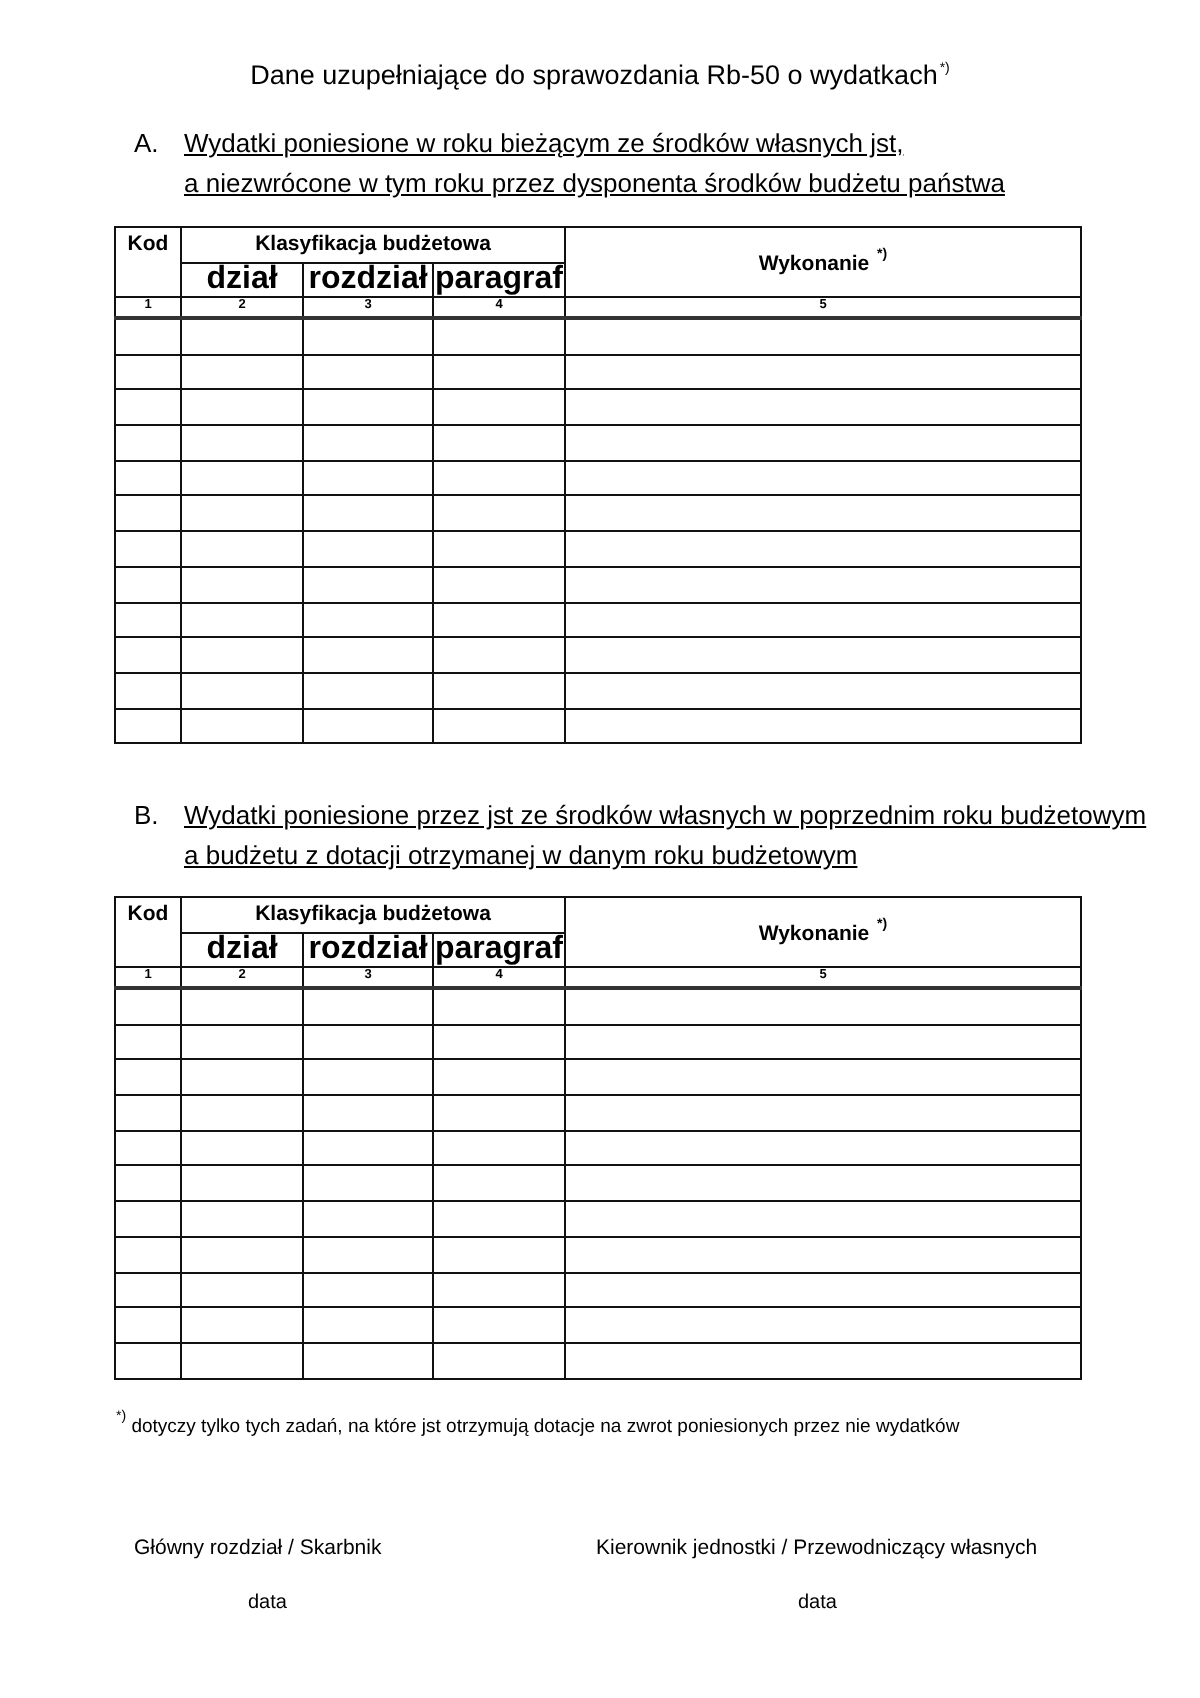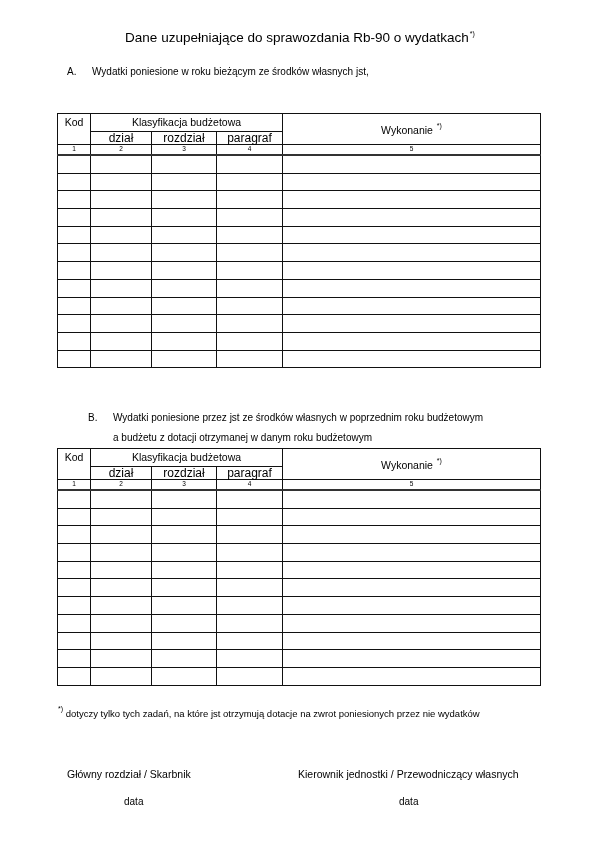--- a/index.html
+++ b/index.html
@@ -40,7 +40,7 @@
 <body>
 
 <div class="abs title">
-  <span>Dane uzupełniające do sprawozdania Rb-90 o wydatkach</span><sup class="note">*)</sup>
+  <span>Dane uzupełniające do sprawozdania Rb-50 o wydatkach</span><sup class="note">*)</sup>
 </div>
 
 <div class="abs section-head" style="left:67px; top:62px;">

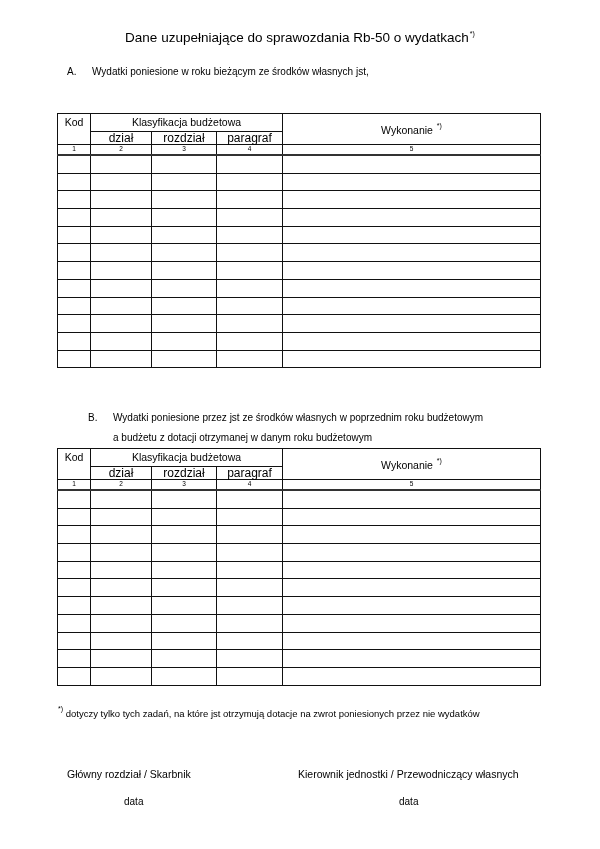--- a/index.html
+++ b/index.html
@@ -13,7 +13,7 @@
       font-size: 13.5px; white-space: nowrap;
     }
     sup.note { font-size: 7px; vertical-align: 6px; margin-left: 1px; }
-    .section-head { font-size: 10px; white-space: nowrap; line-height: 20px; }
+    .section-head { font-size: 13px; white-space: nowrap; line-height: 20px; text-decoration: underline; }
     .section-letter { display: inline-block; width: 25px; }
     .section-indent { padding-left: 25px; }
     table.form {

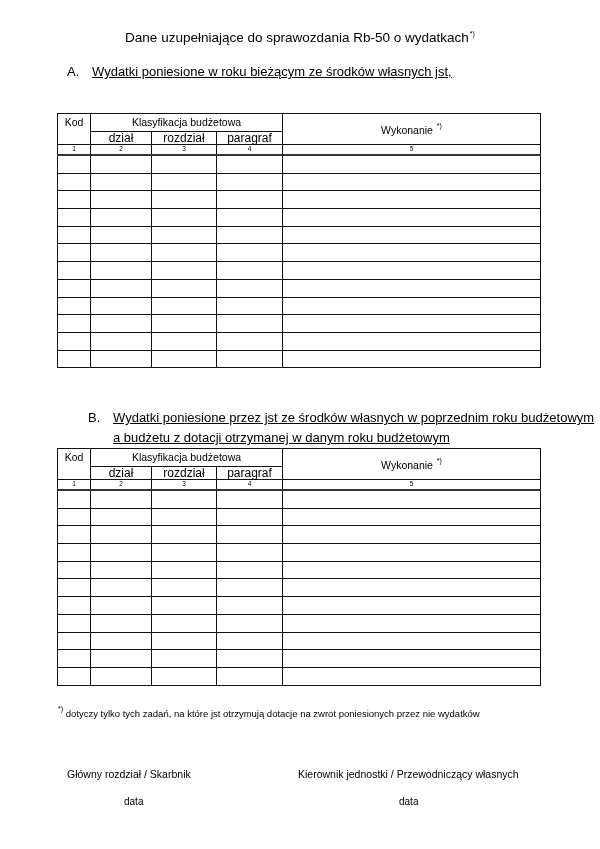--- a/index.html
+++ b/index.html
@@ -45,6 +45,7 @@
 
 <div class="abs section-head" style="left:67px; top:62px;">
   <div><span class="section-letter">A.</span><span>Wydatki poniesione w roku bieżącym ze środków własnych jst,</span></div>
+  <div class="section-indent">a niezwrócone w tym roku przez dysponenta środków budżetu państwa</div>
 </div>
 
 <table class="form" id="table-a" style="top:113px;">

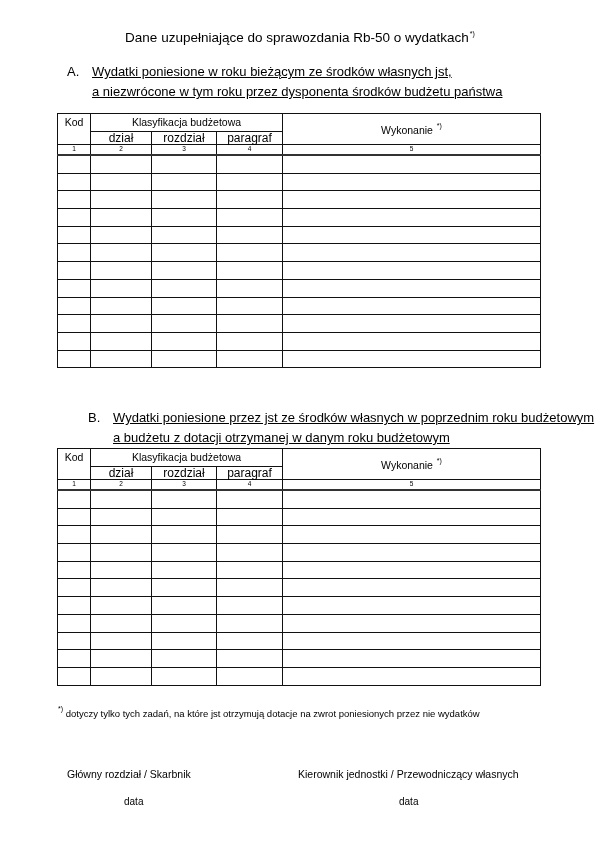--- a/index.html
+++ b/index.html
@@ -20,6 +20,7 @@
       position: absolute; left: 57px; width: 483px;
       border-collapse: collapse; table-layout: fixed;
       border: 1.5px solid #222;
+      font-weight: bold;
     }
     table.form td {
       border: 1px solid #111; padding: 0; text-align: center;

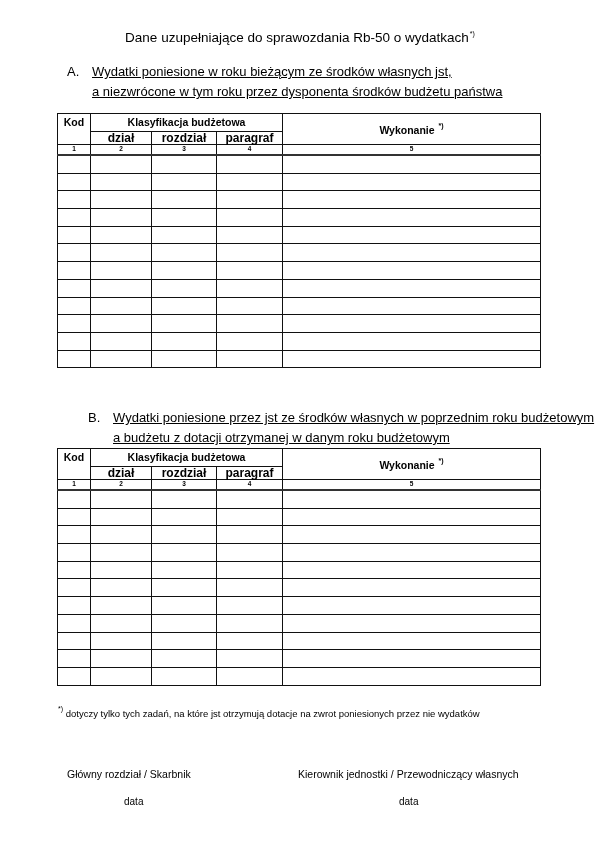--- a/index.html
+++ b/index.html
@@ -28,7 +28,7 @@
     }
     table.form td.hdr { font-size: 10.5px; }
     table.form tr.r1 td { height: 17px; }
-    table.form tr.r2 td { height: 12px; font-size: 12px; }
+    table.form tr.r2 td { height: 12px; font-size: 16px; }
     table.form tr.nums td { height: 9px; font-size: 6.5px; border-bottom: 2px solid #333; }
     table.form tr.data td { height: 16.7px; }
     table.form tr.data { border-top: 1.5px solid #444; }

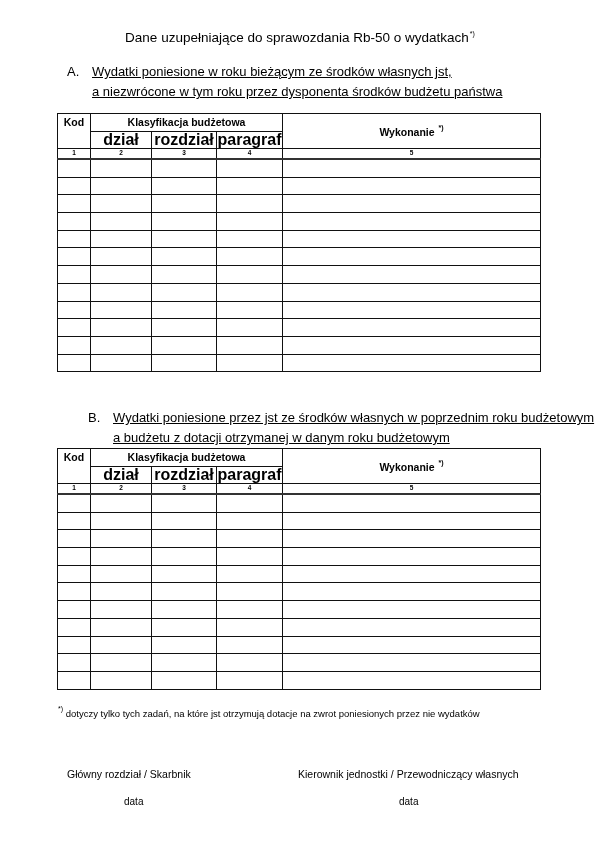--- a/index.html
+++ b/index.html
@@ -164,7 +164,7 @@
     </tbody>
 </table>
 
-<div class="abs section-head" style="left:67px; top:408px;margin-left:21px;">
+<div class="abs section-head" style="left:67px; top:398px;">
   <div><span class="section-letter">B.</span><span>Wydatki poniesione przez jst ze środków własnych w poprzednim roku budżetowym</span></div>
   <div class="section-indent">a budżetu z dotacji otrzymanej w danym roku budżetowym</div>
 </div>

